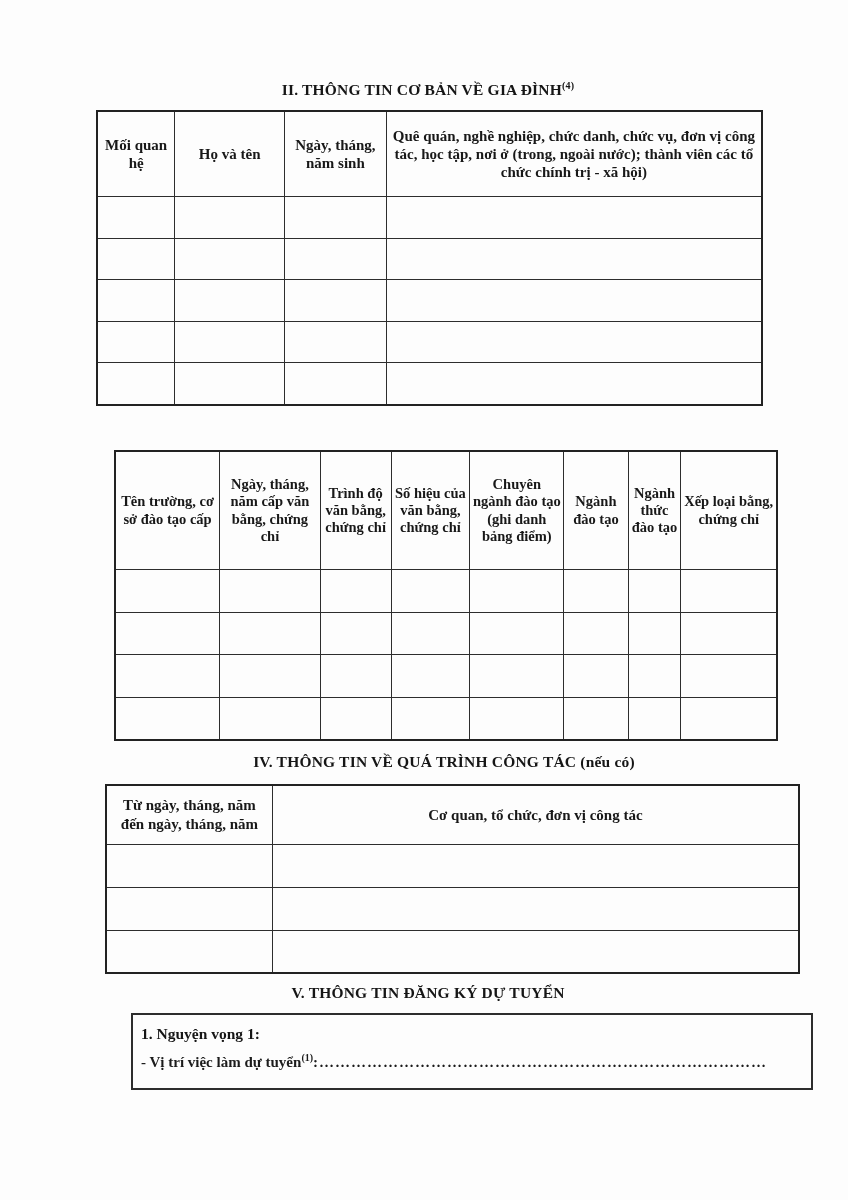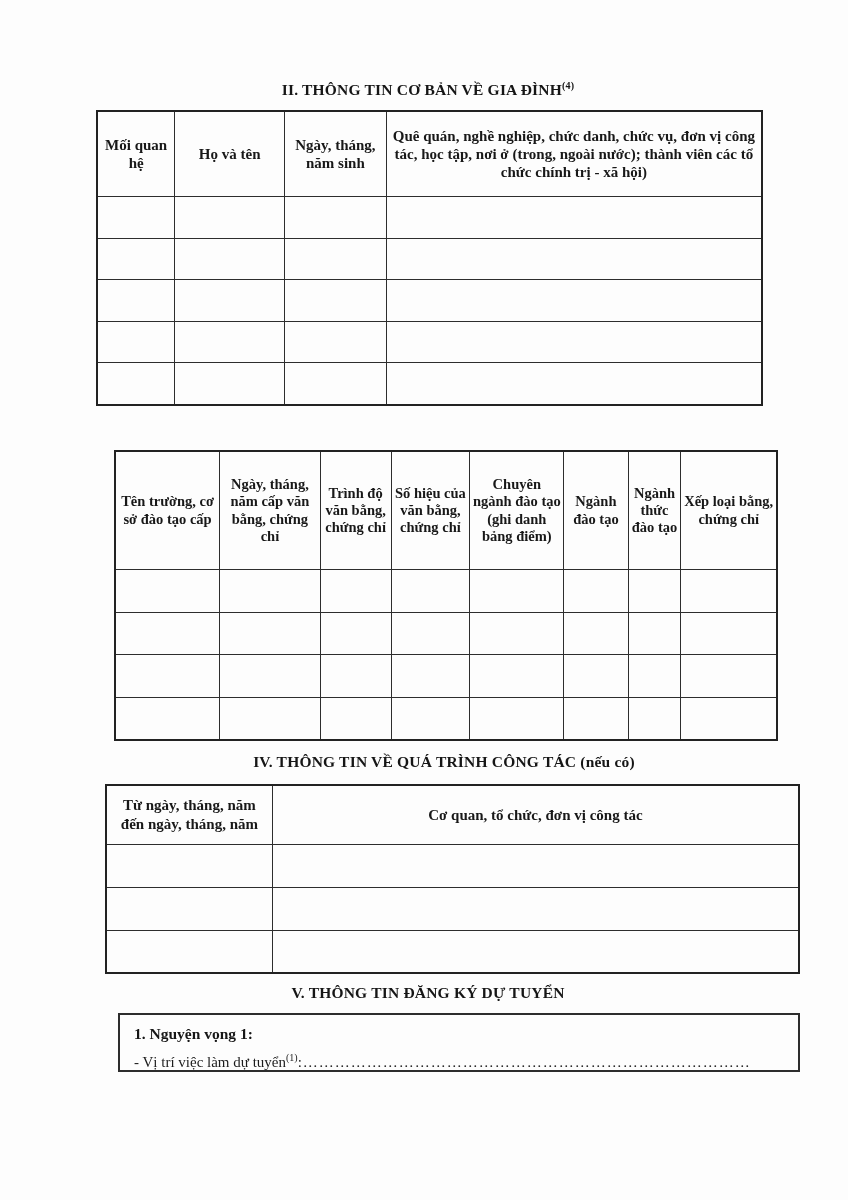--- a/index.html
+++ b/index.html
@@ -55,11 +55,11 @@
   
   .wish-box {
     position: absolute;
-    left: 118px; top: 1013px;
-    width: 682px; height: 59px;
+    left: 131px; top: 1013px;
+    width: 682px; height: 77px;
     border: 2px solid #2d2d2d;
     box-sizing: border-box;
-    padding: 10px 14px 0 14px;
+    padding: 10px 14px 0 8px;
   }
   .wish-title { font-weight: bold; font-size: 15.5px; color: #161616; }
   .wish-line { margin-top: 9px; font-size: 15px; font-weight: normal; color: #1c1c1c; white-space: nowrap; overflow: hidden; }

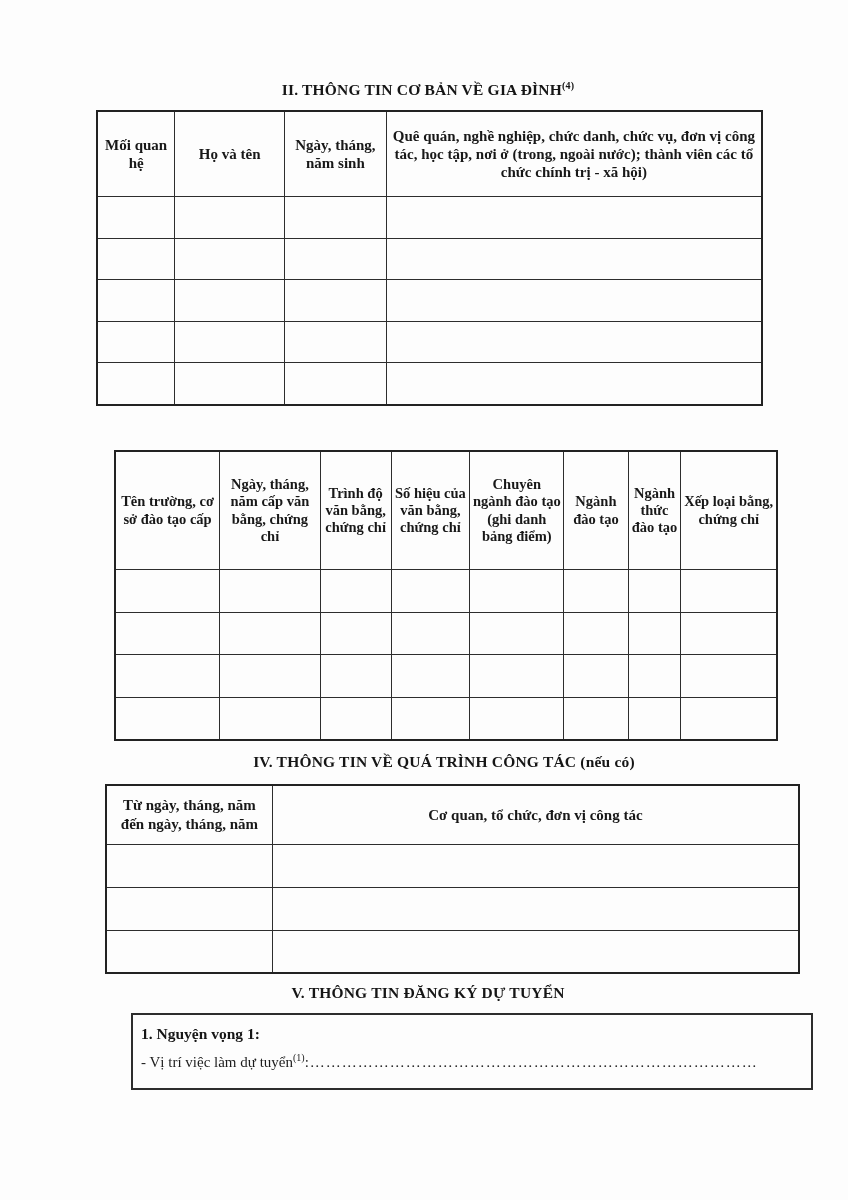--- a/index.html
+++ b/index.html
@@ -62,7 +62,7 @@
     padding: 10px 14px 0 8px;
   }
   .wish-title { font-weight: bold; font-size: 15.5px; color: #161616; }
-  .wish-line { margin-top: 9px; font-size: 15px; font-weight: normal; color: #1c1c1c; white-space: nowrap; overflow: hidden; }
+  .wish-line { margin-top: 9px; font-size: 15px; font-weight: bold; color: #1c1c1c; white-space: nowrap; overflow: hidden; }
   .wish-line sup { font-size: 10px; }
   .dots { letter-spacing: 1px; }
 </style>

